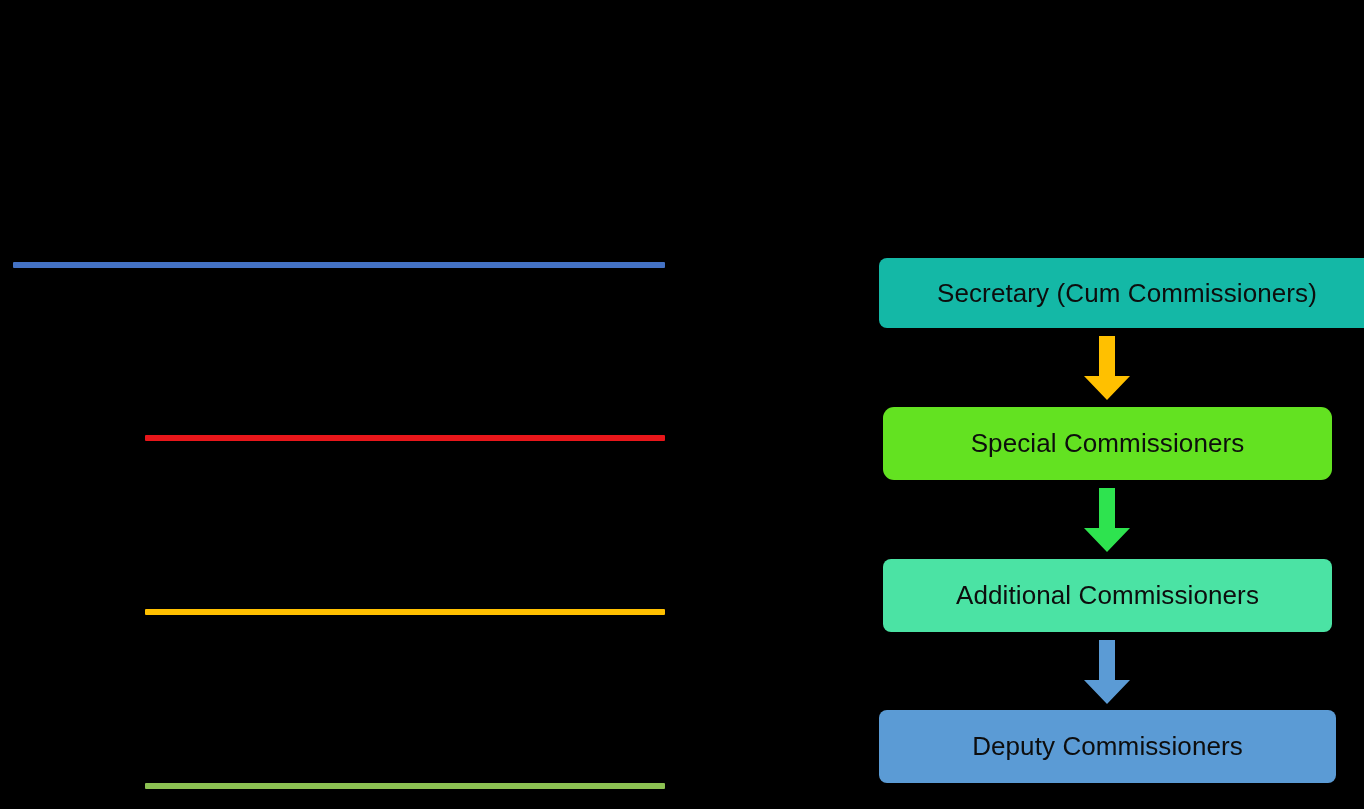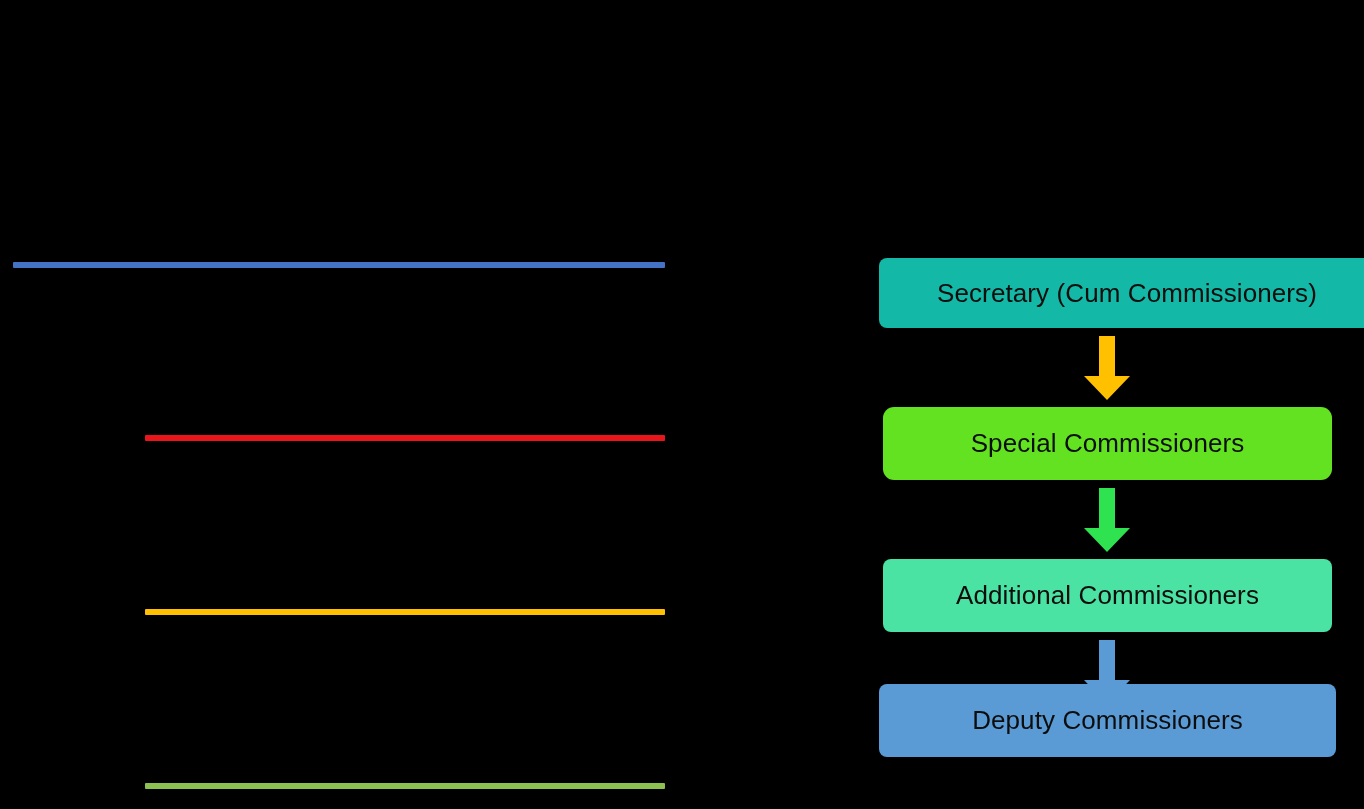--- a/index.html
+++ b/index.html
@@ -90,7 +90,7 @@
       <polygon id="conn-poly-2" points="15,0 31,0 31,40 46,40 23,64 0,40 15,40" fill="#5B9BD5"></polygon>
     </svg>
 
-    <div class="flow-box" id="node-3" style="left: 879px; top: 684px; width: 457px; height: 73px; background: rgb(91, 155, 213); color: rgb(13, 13, 13);">
+    <div class="flow-box" id="node-3" style="left: 879px; top: 710px; width: 457px; height: 73px; background: rgb(91, 155, 213); color: rgb(13, 13, 13);">
       <span>Deputy Commissioners</span>
     </div>
 

